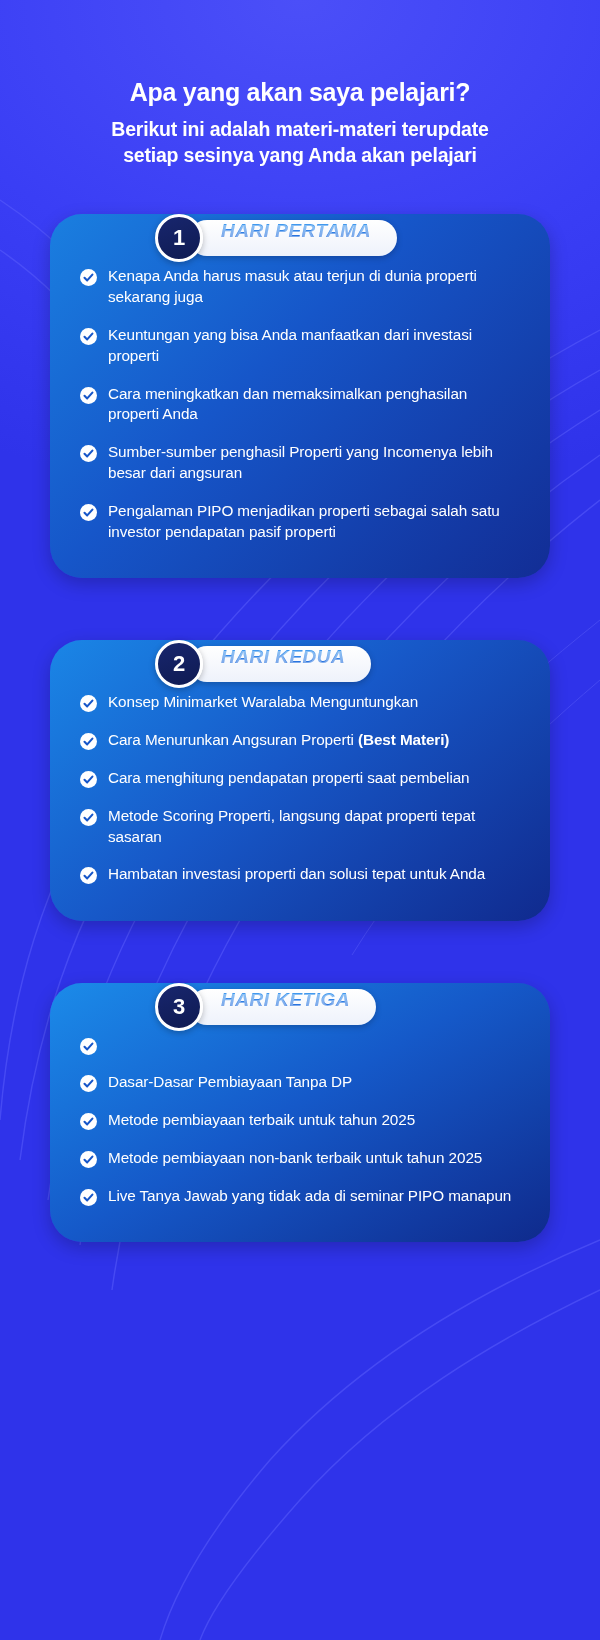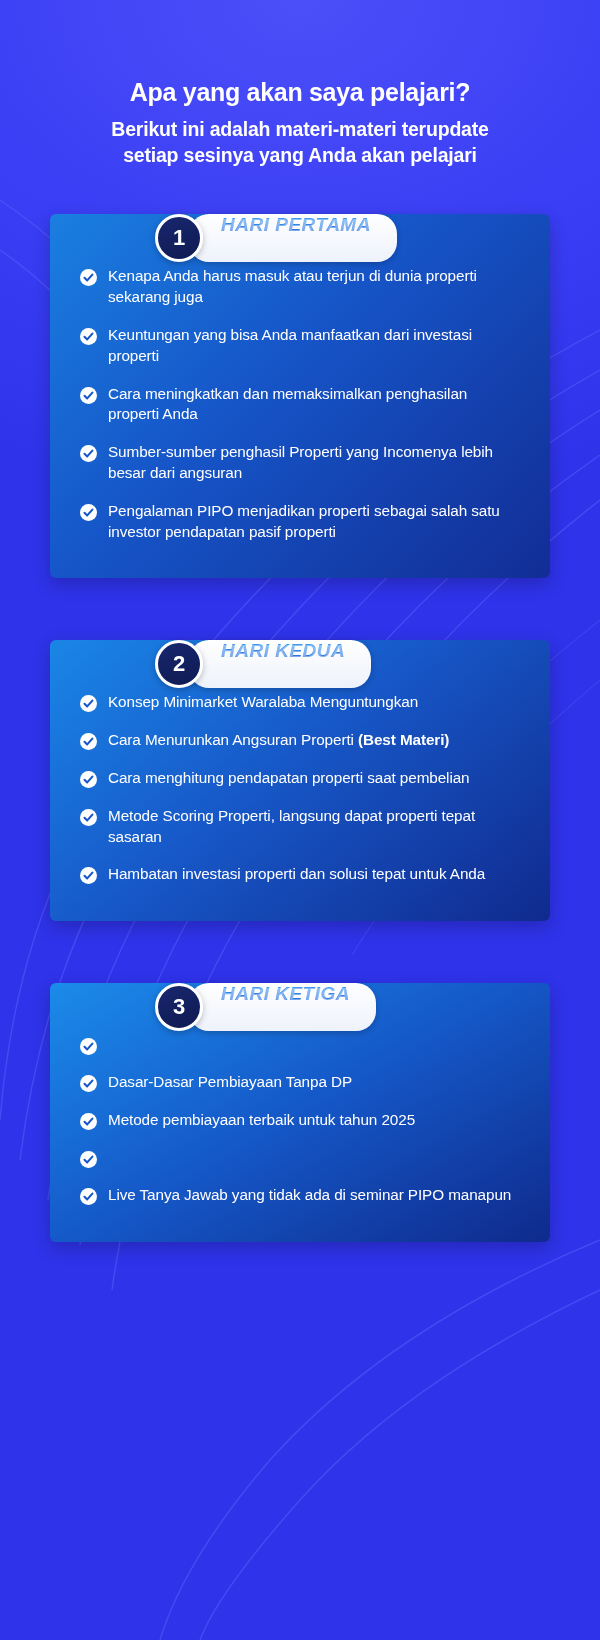--- a/index.html
+++ b/index.html
@@ -94,12 +94,12 @@
 
   .ribbon {
     margin-left: -14px;
-    height: 48px;
+    height: 36px;
     padding: 0 26px 14px 32px;
     border-radius: 20px;
     background: linear-gradient(180deg, #ffffff 0%, #eef2fb 100%);
     display: flex;
-    align-items: flex-start;
+    align-items: flex-end;
     box-shadow: 0 2px 6px rgba(0,0,0,0.22);
   }
   .ribbon-text {

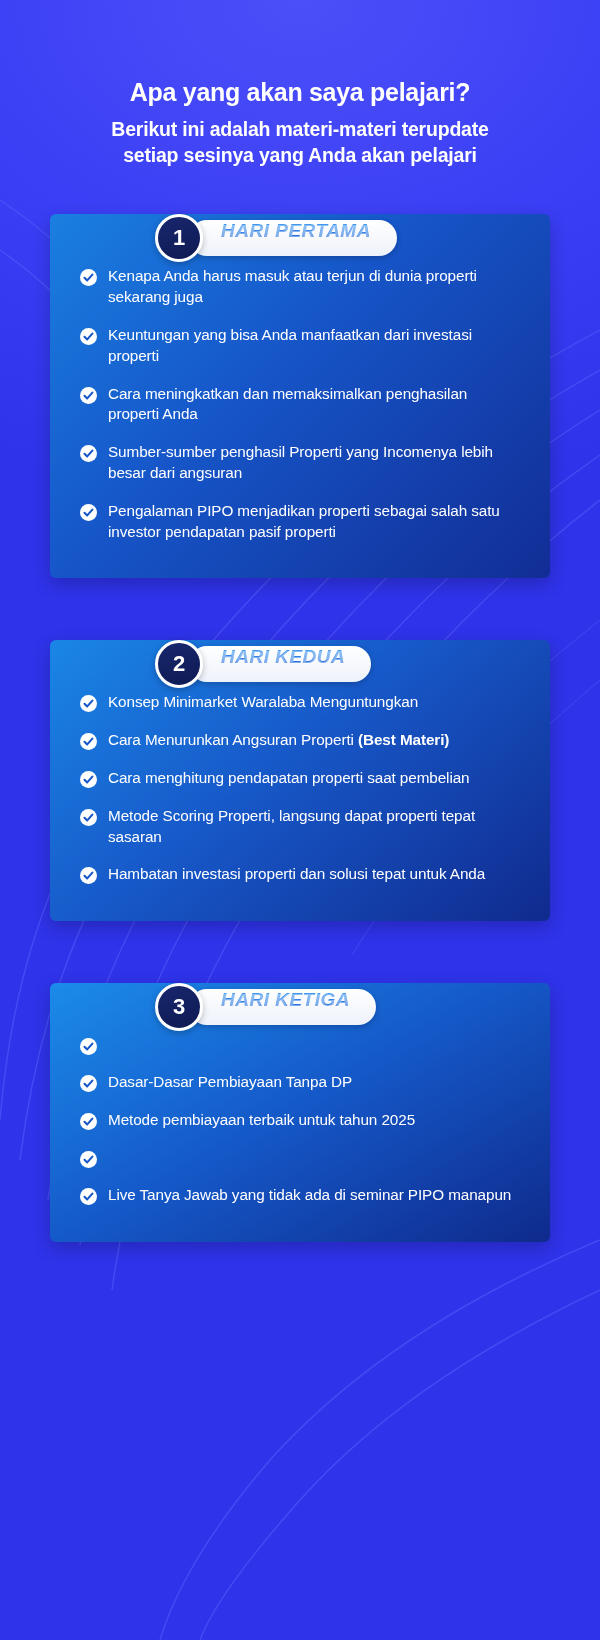--- a/index.html
+++ b/index.html
@@ -118,7 +118,7 @@
 
   .card {
     margin-top: 24px;
-    border-radius: 6px;
+    border-radius: 32px;
     padding: 52px 30px 36px 30px;
     background: linear-gradient(135deg, #1a7fe0 0%, #1656c9 42%, #122d95 100%);
     box-shadow: 0 6px 18px rgba(0,0,0,0.22);

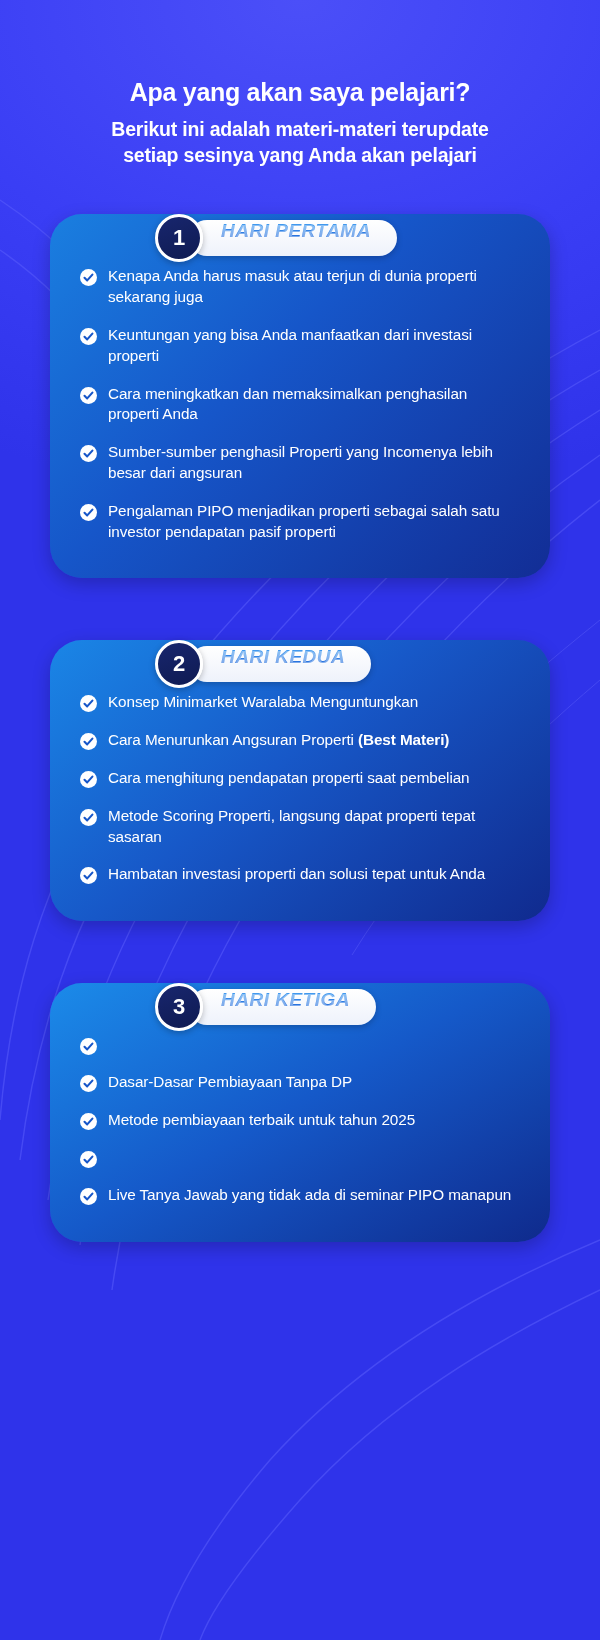--- a/index.html
+++ b/index.html
@@ -341,6 +341,7 @@
                 <path d="M4.5 8.8 L7.2 11.4 L12.4 5.6" stroke="#1656c9" stroke-width="2.1" fill="none" stroke-linecap="round" stroke-linejoin="round"></path>
               </svg>
             </span>
+          <span class="item-text">Metode pembiayaan non-bank terbaik untuk tahun 2025</span>
         </div>
         <div class="item">
           <span class="check">

